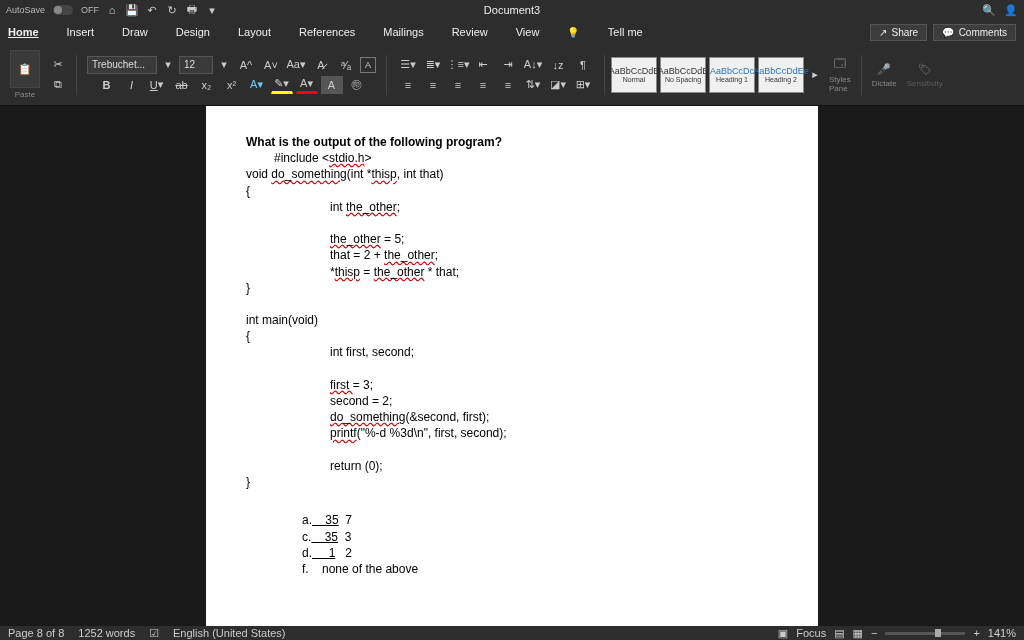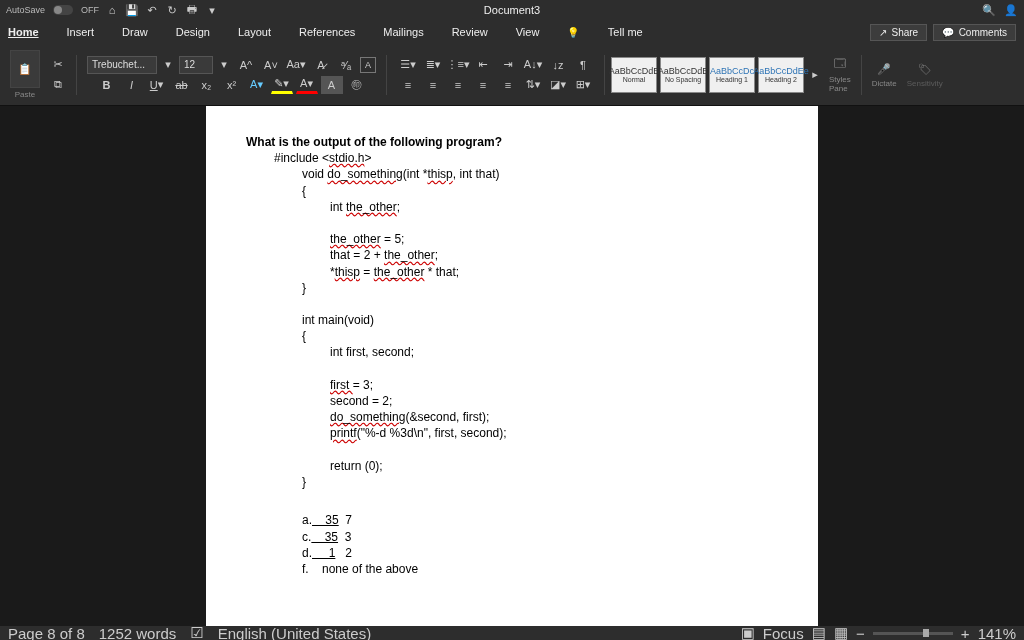--- a/index.html
+++ b/index.html
@@ -34,7 +34,7 @@
 .page { width: 612px; background: #fff; color: #000; padding: 28px 40px 20px 40px; margin-top: 0; font-family: "Trebuchet MS", sans-serif; font-size: 12px; line-height: 1.35; }
 .q-title { font-weight: bold; }
 .ind1 { margin-left: 28px; }
-.ind2 { margin-left: 56px; }
+.ind2 { }
 .ind3 { margin-left: 84px; }
 .u { text-decoration: underline; text-decoration-color: #c00; text-decoration-style: wavy; }
 .options { margin-left: 56px; margin-top: 6px; }

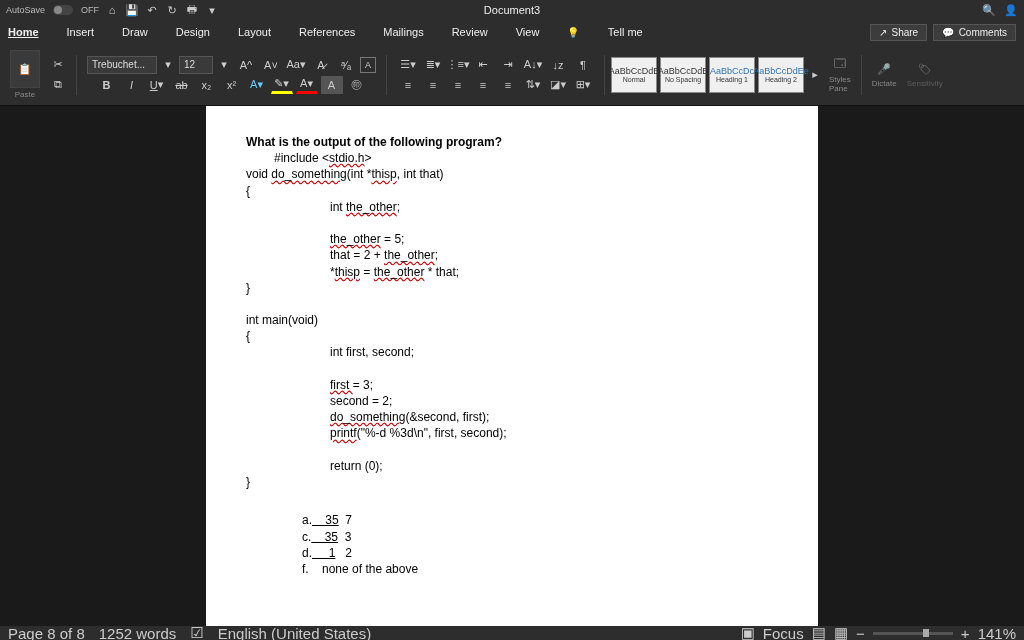--- a/index.html
+++ b/index.html
@@ -41,7 +41,7 @@
 .options .opt { }
 .ub { text-decoration: underline; }
 
-.statusbar { height: 14px; background: #2d2d2d; display: flex; align-items: center; padding: 0 8px; font-size: 15px; color: #ccc; gap: 14px; position: fixed; bottom: 0; width: 1024px; }
+.statusbar { height: 14px; background: #2d2d2d; display: flex; align-items: center; padding: 0 8px; font-size: 11px; color: #ccc; gap: 14px; position: fixed; bottom: 0; width: 1024px; }
 .statusbar .right { margin-left: auto; display: flex; align-items: center; gap: 8px; }
 .zoom-slider { width: 80px; height: 3px; background: #555; position: relative; }
 .zoom-slider::after { content:""; width:6px; height:8px; background:#aaa; position:absolute; left:50px; top:-3px; }

